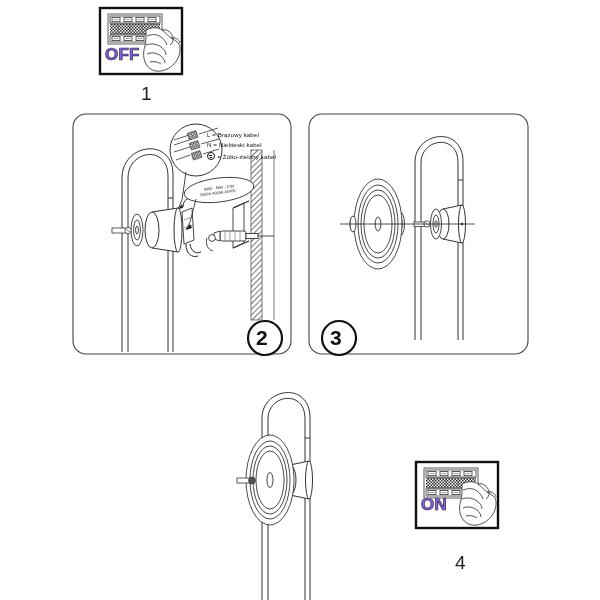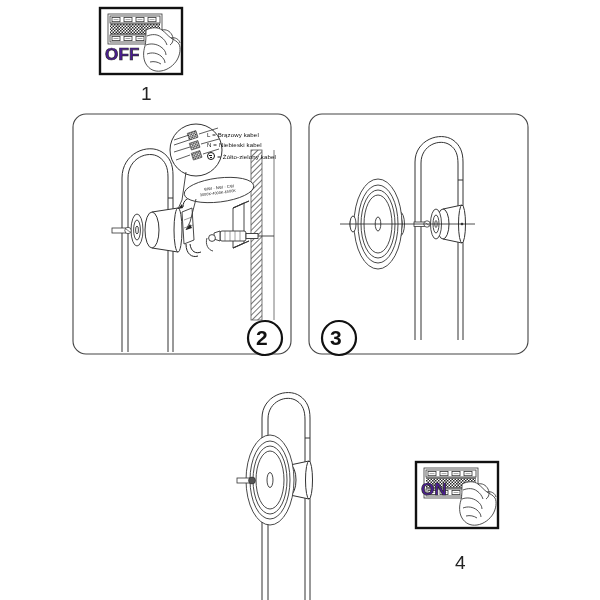--- a/index.html
+++ b/index.html
@@ -98,7 +98,7 @@
     font-weight: bold;
     font-size: 17px;
     letter-spacing: 0.01em;
-    color: #4c1d95;
+    color: #8b5cf6;
     -webkit-text-stroke: 0.7px #2b2b2b;
     user-select: none;
   }

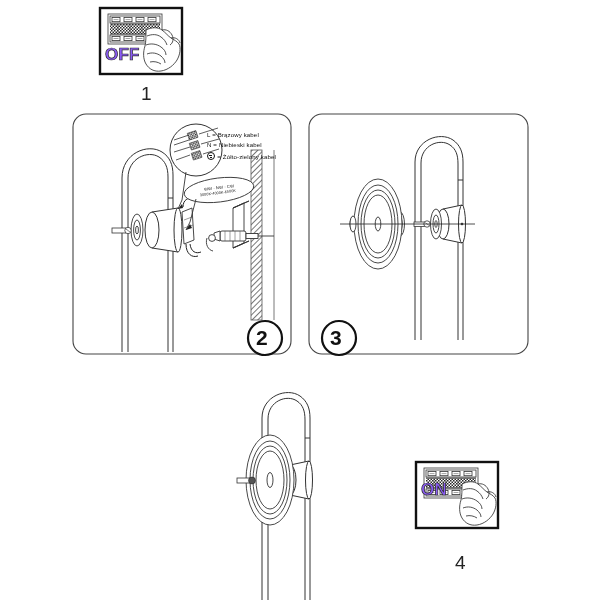--- a/index.html
+++ b/index.html
@@ -103,7 +103,7 @@
     user-select: none;
   }
   #off-label { left: 105px; top: 45px; }
-  #on-label { left: 421px; top: 480px; }
+  #on-label { left: 421px; top: 495px; }
   .badge-text {
     position: absolute;
     font-size: 21px;

